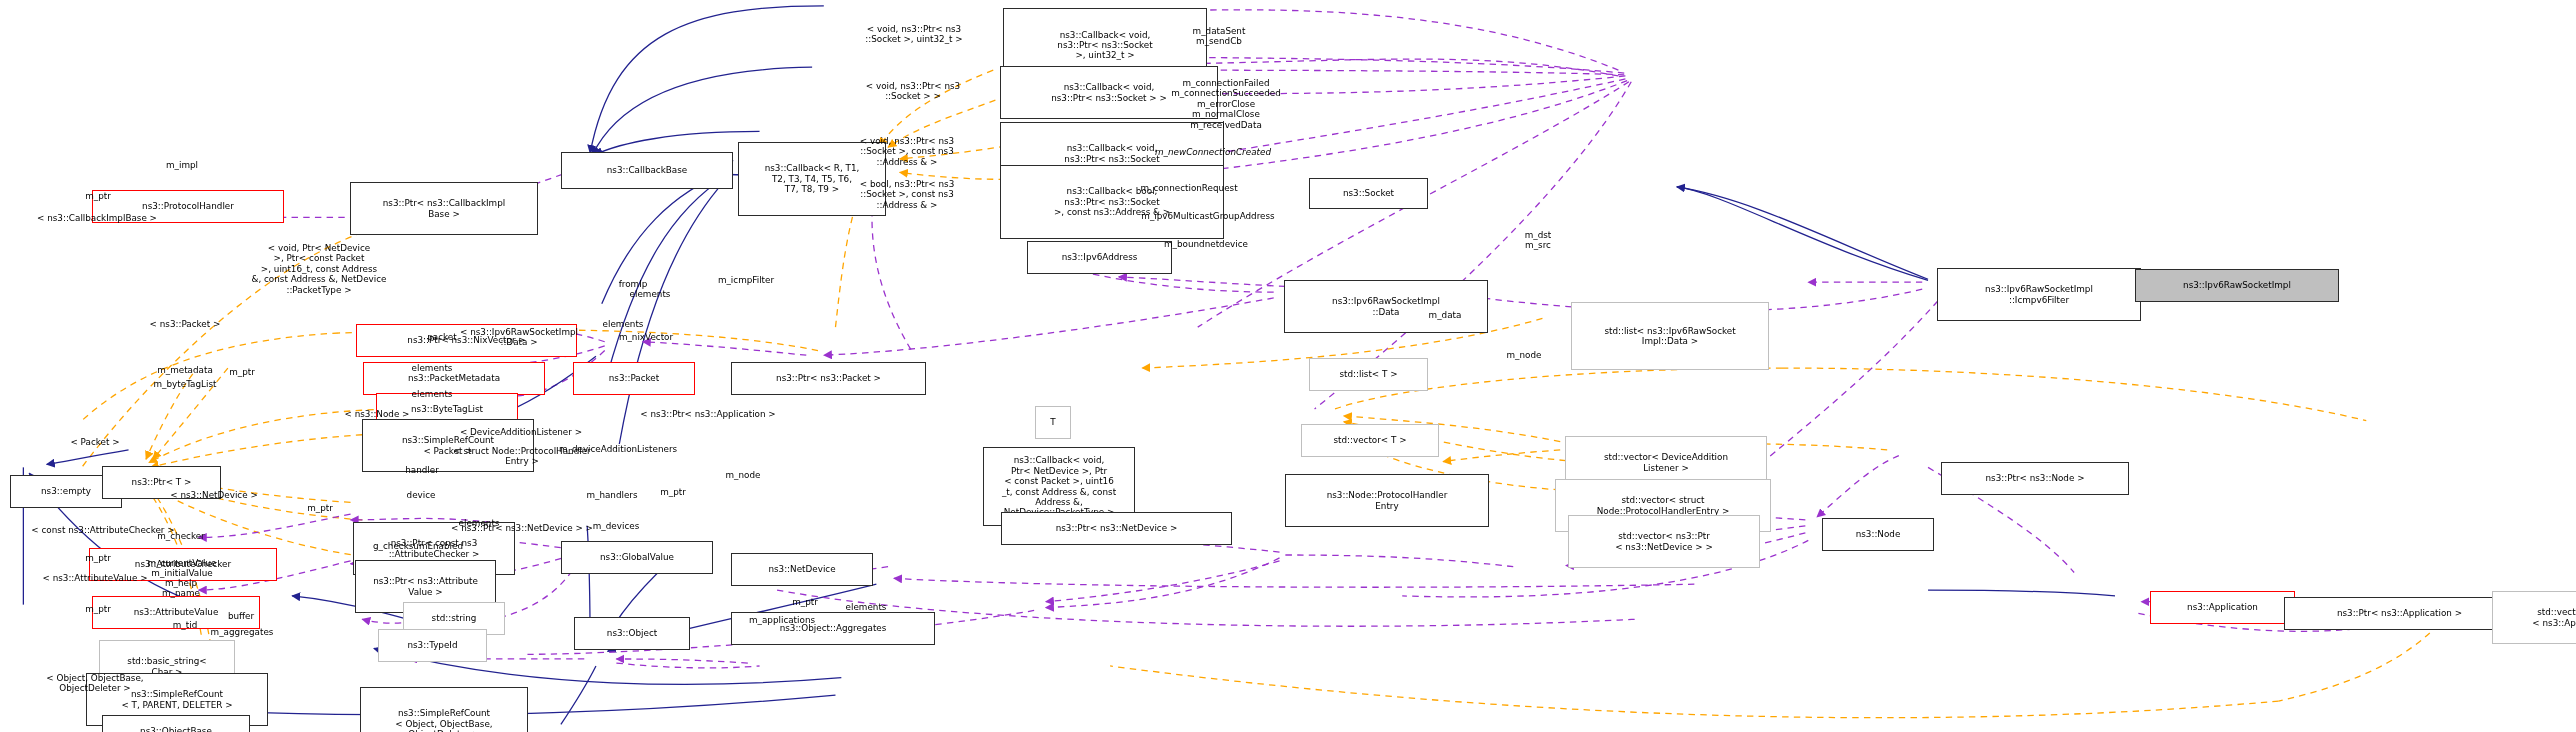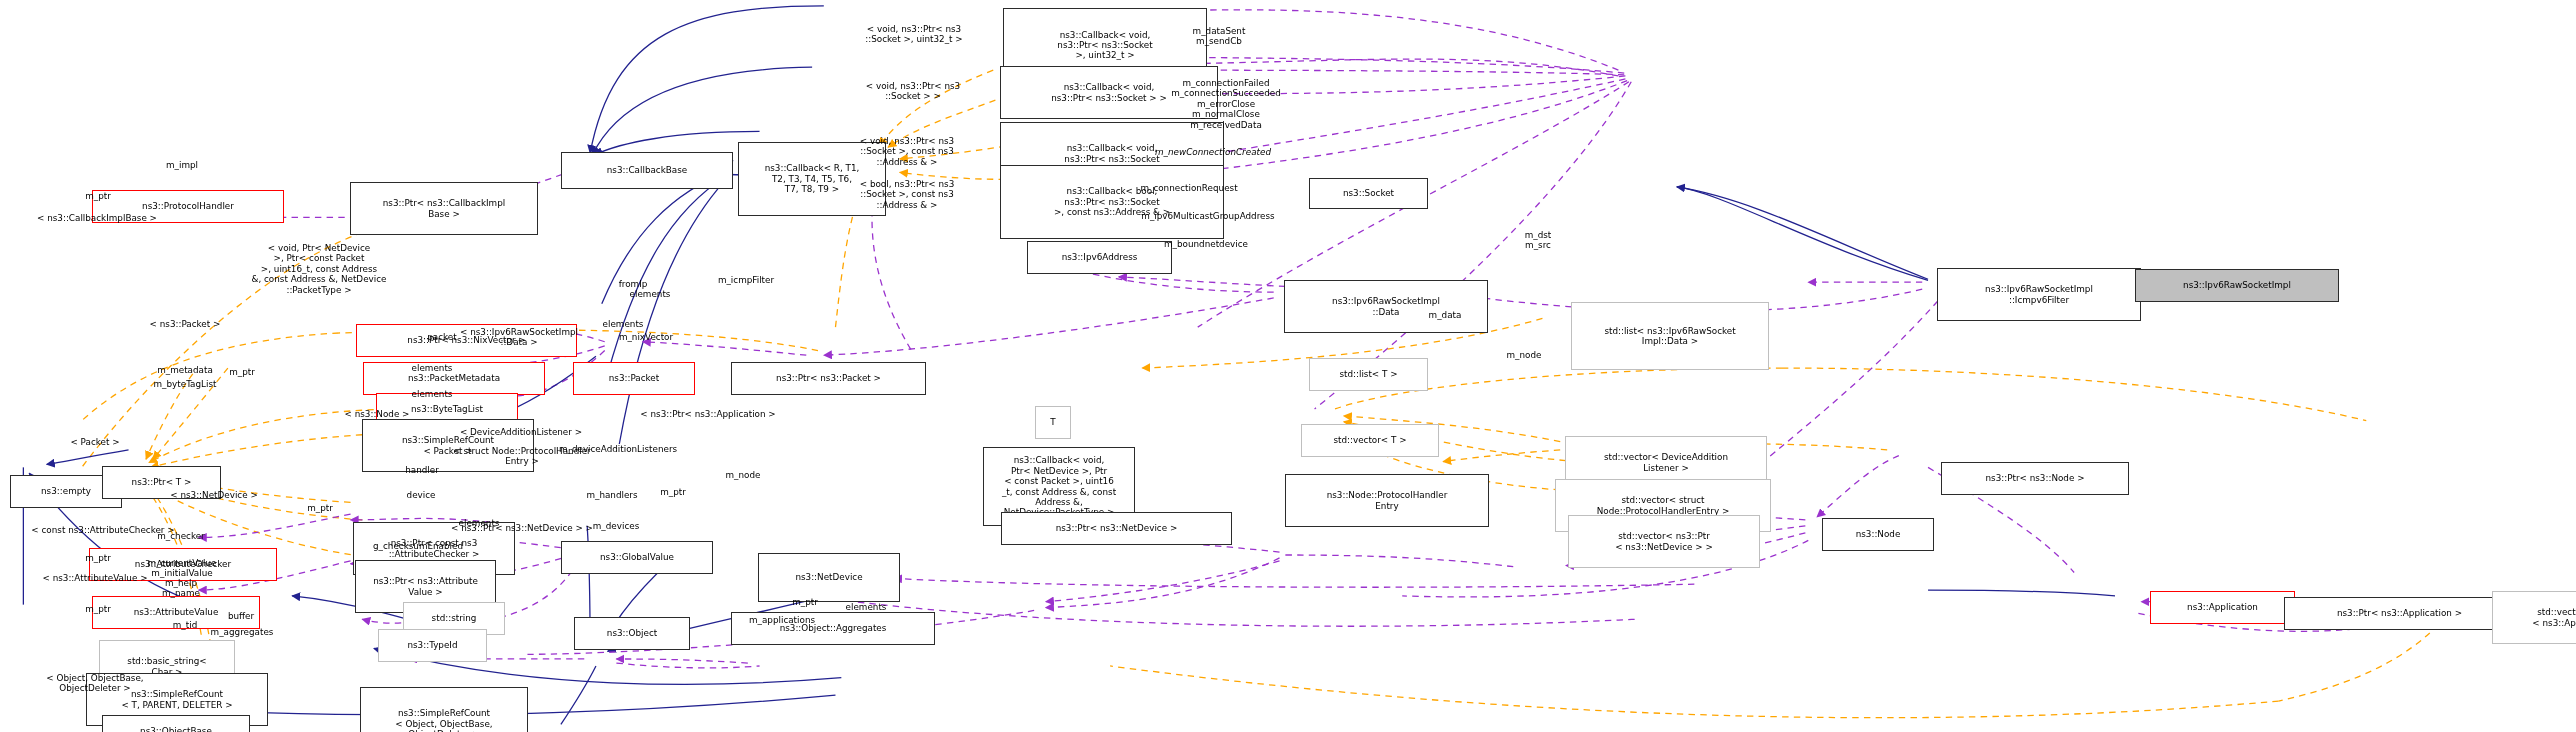--- a/index.html
+++ b/index.html
@@ -236,7 +236,7 @@
       <div class="node n-solid" style="left: 355px; top: 560px; width: 141px; height: 53px;">ns3::Ptr&lt; ns3::Attribute
 Value &gt;</div>
       <div class="node n-solid" style="left: 561px; top: 541px; width: 152px; height: 33px;">ns3::GlobalValue</div>
-      <div class="node n-solid" style="left: 731px; top: 553px; width: 142px; height: 49px; margin-left: 27px;">ns3::NetDevice</div>
+      <div class="node n-solid" style="left: 731px; top: 553px; width: 142px; height: 33px;">ns3::NetDevice</div>
       <div class="node n-red" style="left: 2150px; top: 591px; width: 145px; height: 33px;">ns3::Application</div>
       <div class="node n-solid" style="left: 2284px; top: 597px; width: 231px; height: 33px;">ns3::Ptr&lt; ns3::Application &gt;</div>
       <div class="node n-grey" style="left: 2492px; top: 591px; width: 182px; height: 53px;">std::vector&lt; ns3::Ptr

